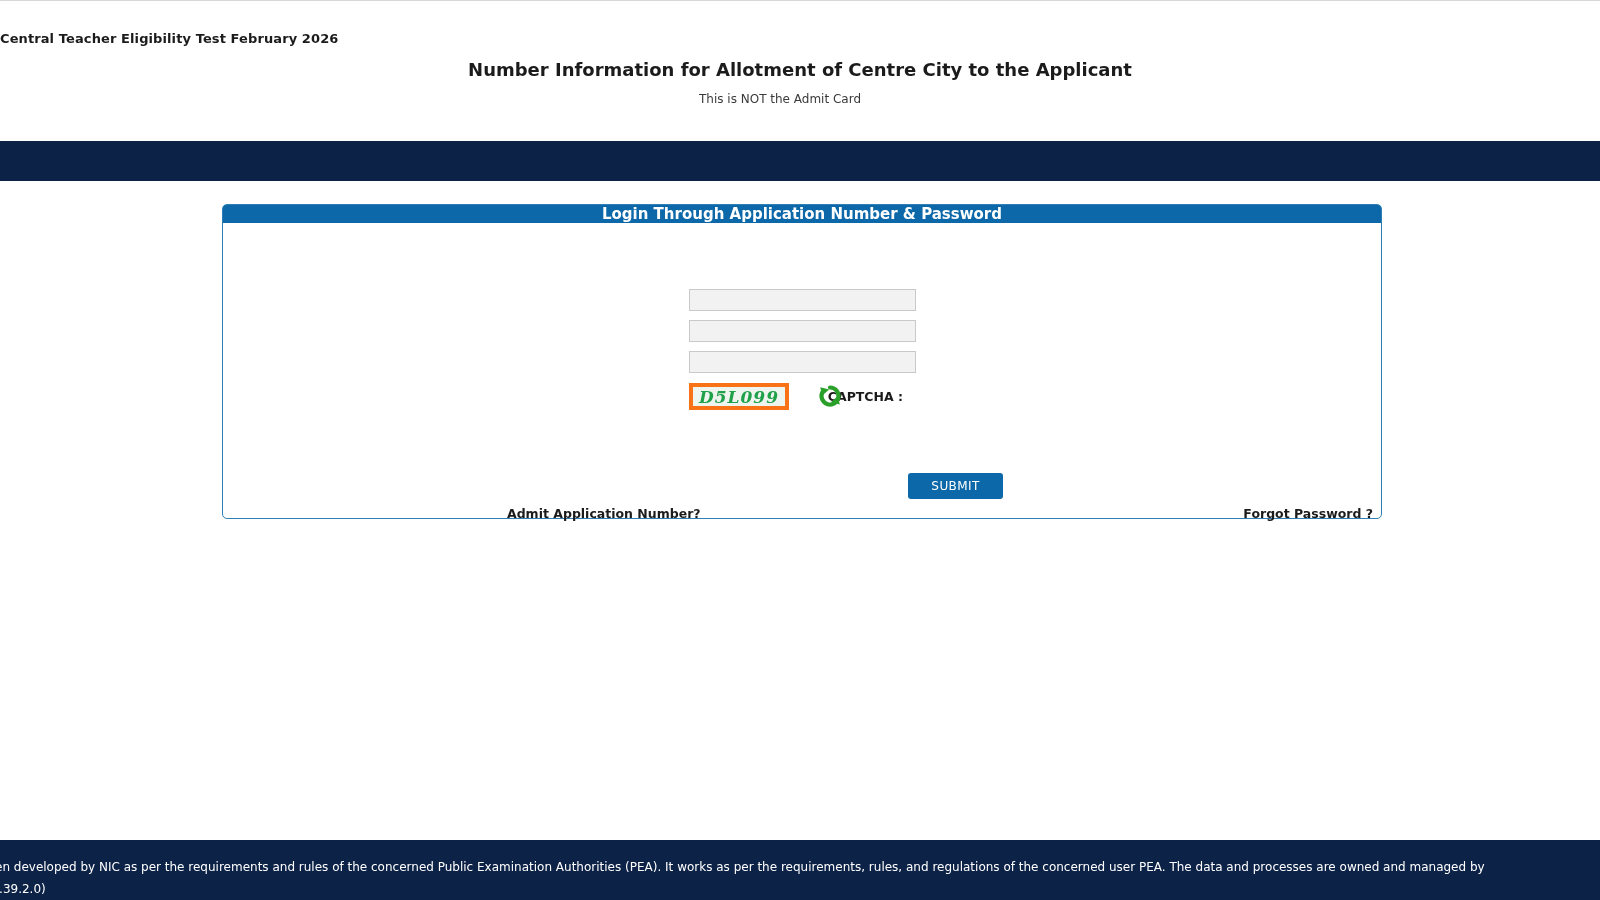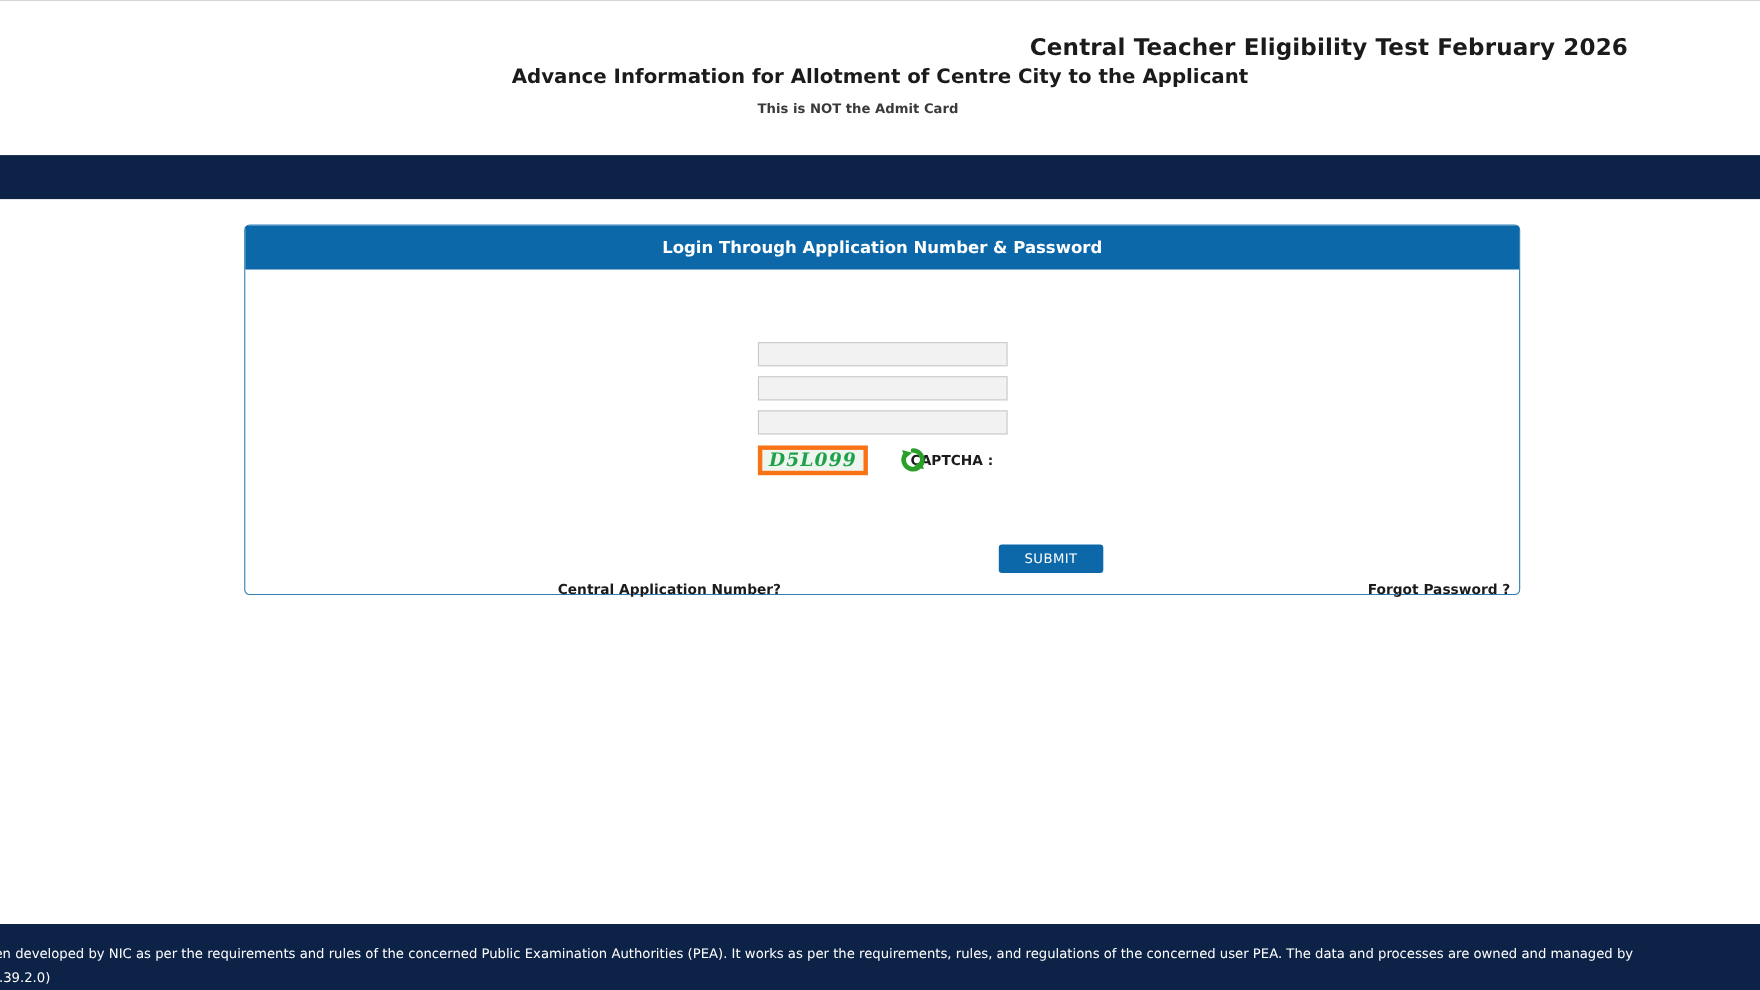--- a/index.html
+++ b/index.html
@@ -34,8 +34,8 @@
     left: 0;
     top: 30px;
     width: 1480px;
-    text-align: right;
-    font-size: 21px;
+    text-align: left;
+    font-size: 13px;
     font-weight: bold;
     color: #1b1b1b;
     letter-spacing: 0.1px;

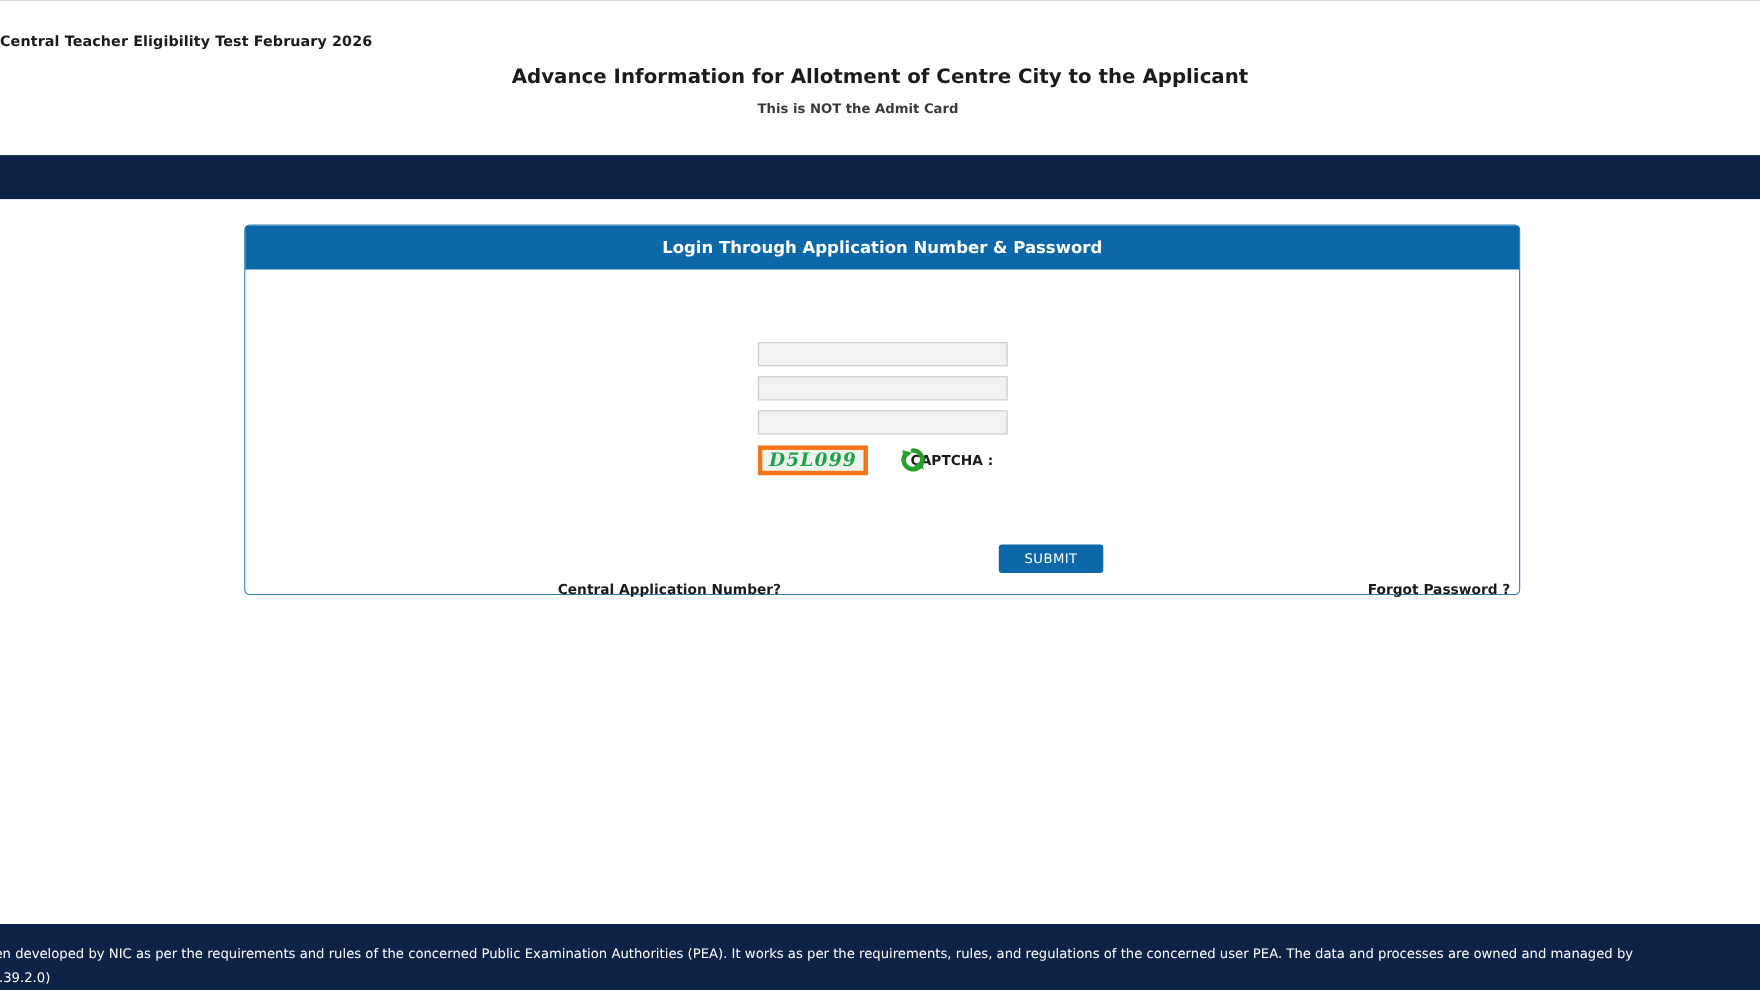--- a/index.html
+++ b/index.html
@@ -228,7 +228,7 @@
 
   <div class="header">
     <div class="header-title">Central Teacher Eligibility Test February 2026</div>
-    <div class="header-subtitle">Advance Information for Allotment of Centre City to the Applicant</div>
+    <div class="header-subtitle">Number Information for Allotment of Centre City to the Applicant</div>
     <div class="header-note">This is NOT the Admit Card</div>
   </div>
 

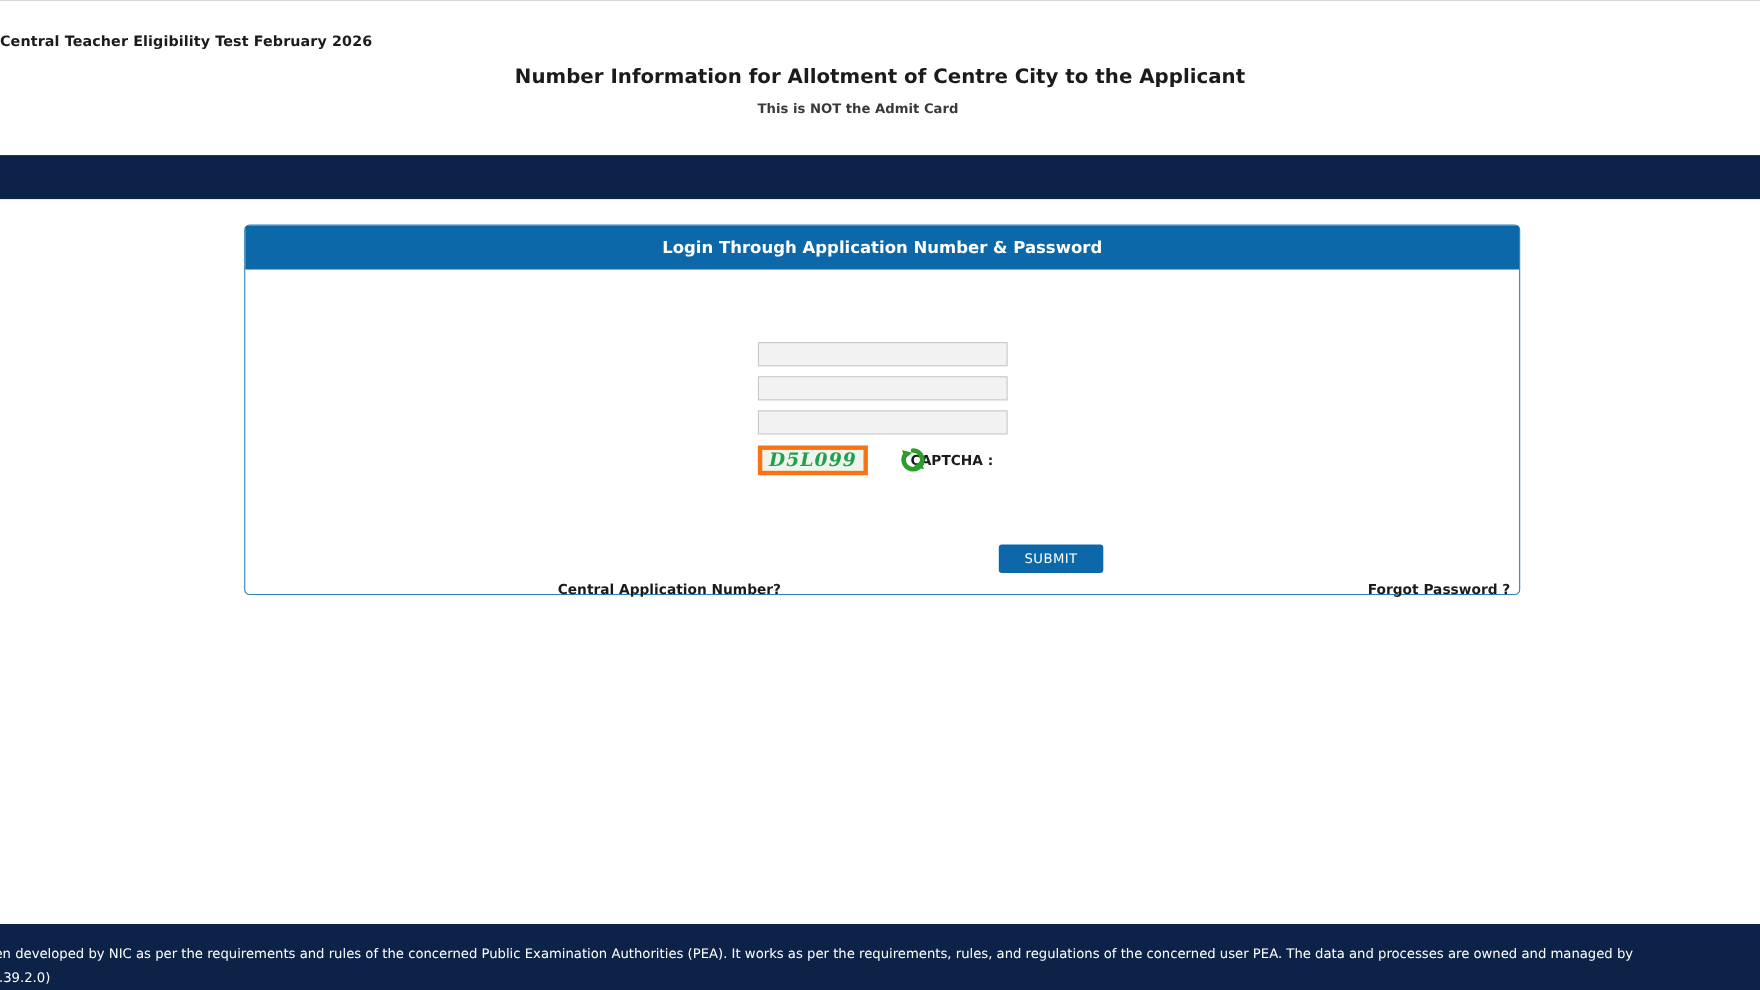--- a/index.html
+++ b/index.html
@@ -58,7 +58,6 @@
     text-align: center;
     font-size: 12px;
     color: #3a3a3a;
-    font-weight: bold;
   }
 
   

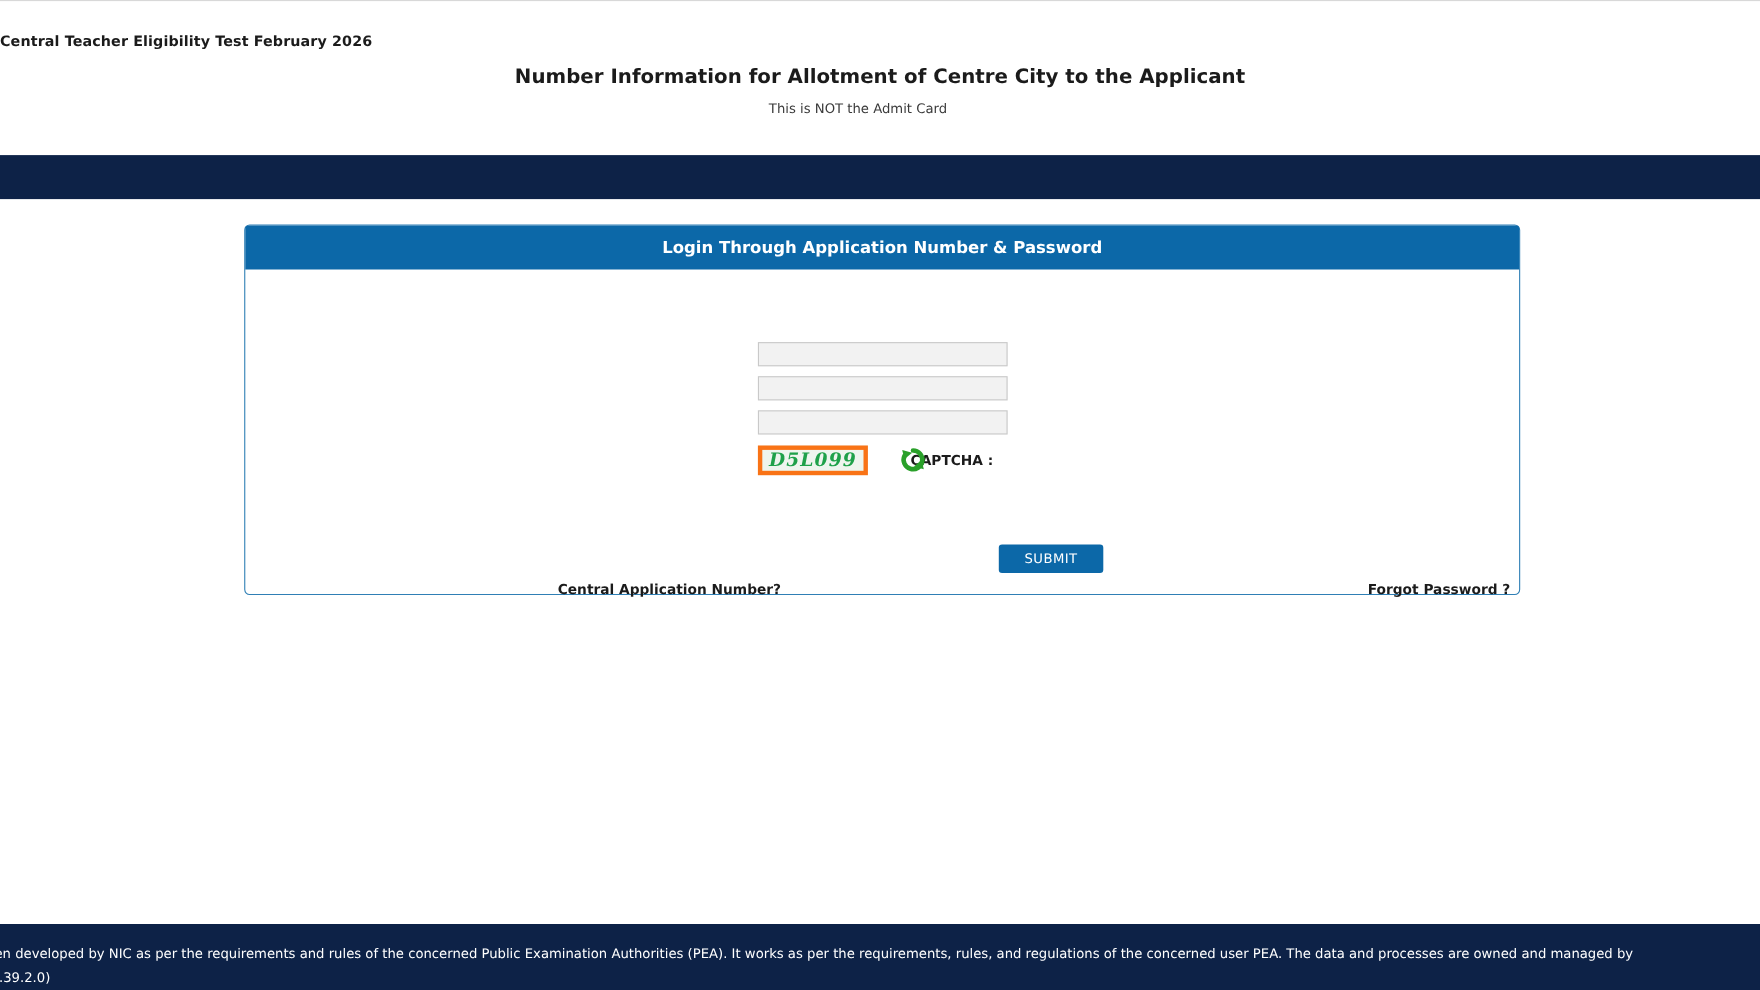--- a/index.html
+++ b/index.html
@@ -82,7 +82,7 @@
     box-sizing: border-box;
   }
   .panel-head {
-    height: 40px;
+    height: 18px;
     background: #0c68a8;
     color: #ffffff;
     font-size: 15px;

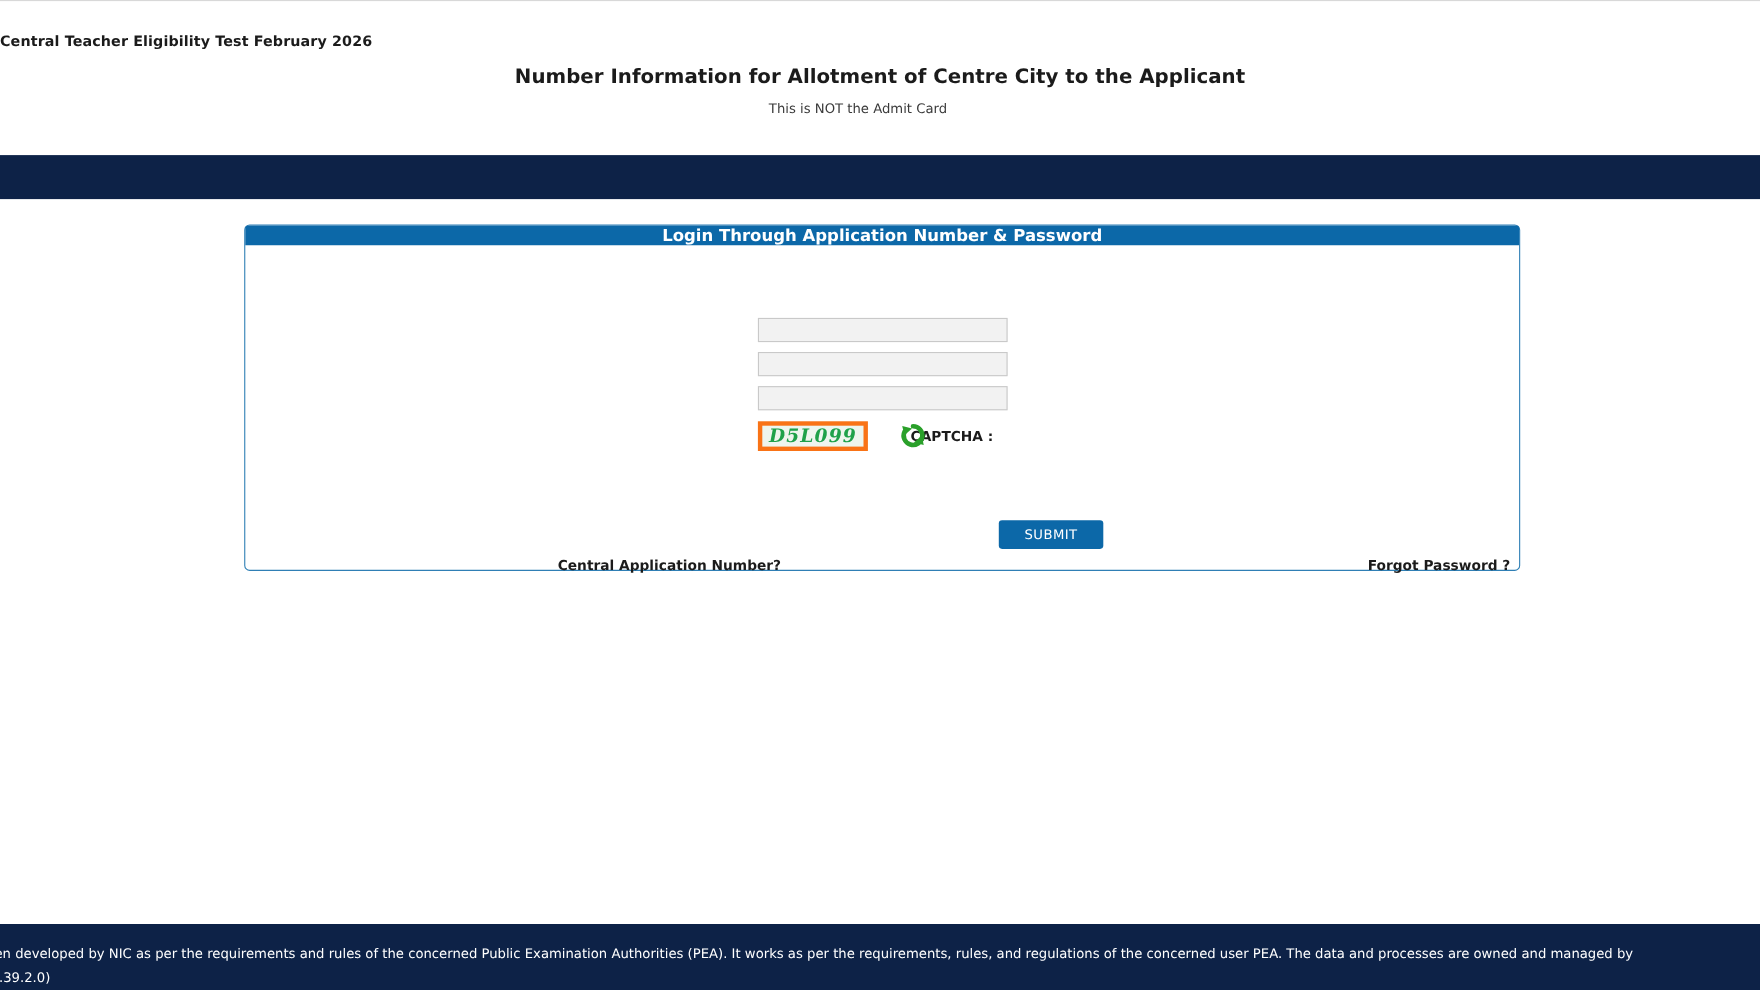--- a/index.html
+++ b/index.html
@@ -267,7 +267,7 @@
 
       <button class="submit-button">SUBMIT</button>
 
-      <a class="forgot-app">Central Application Number?</a>
+      <a class="forgot-app">Admit Application Number?</a>
       <a class="forgot-pass">Forgot Password ?</a>
     </div>
   </div>

